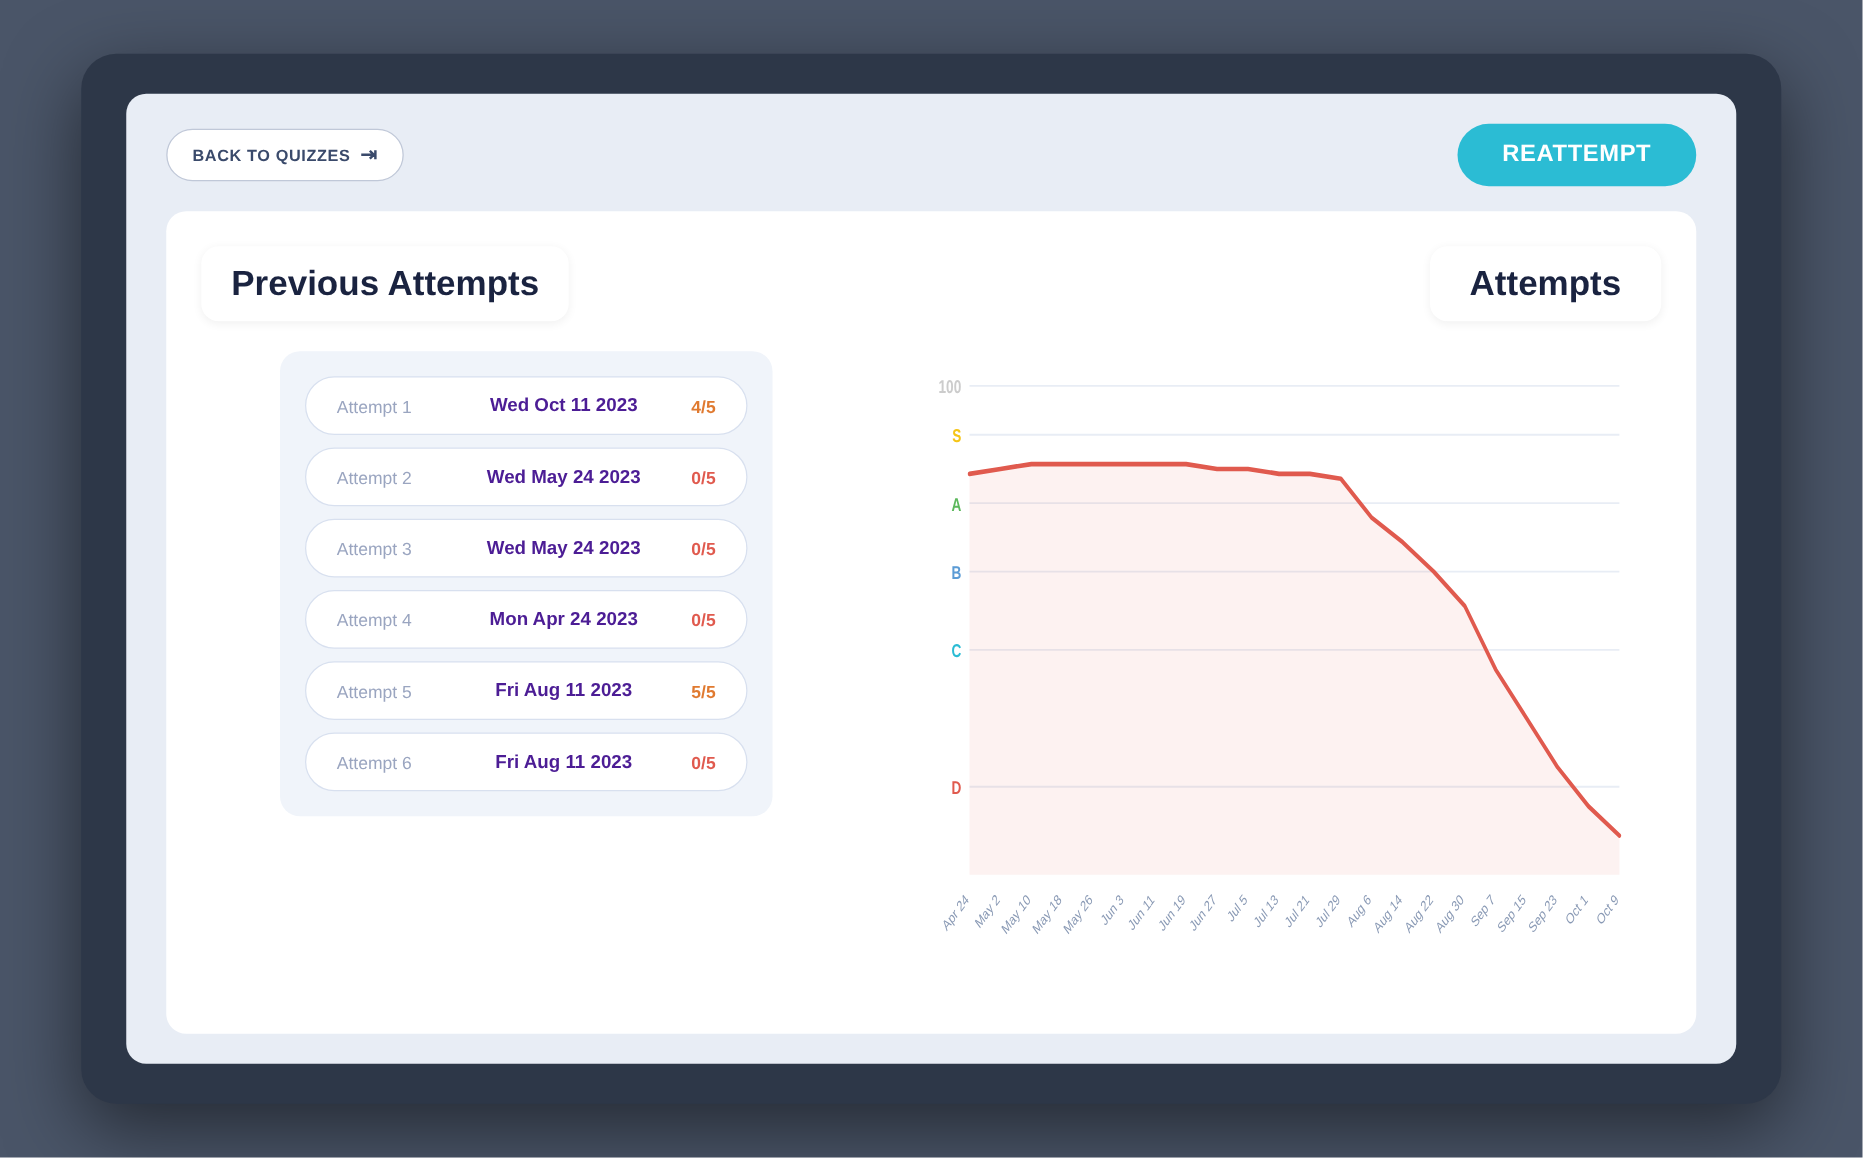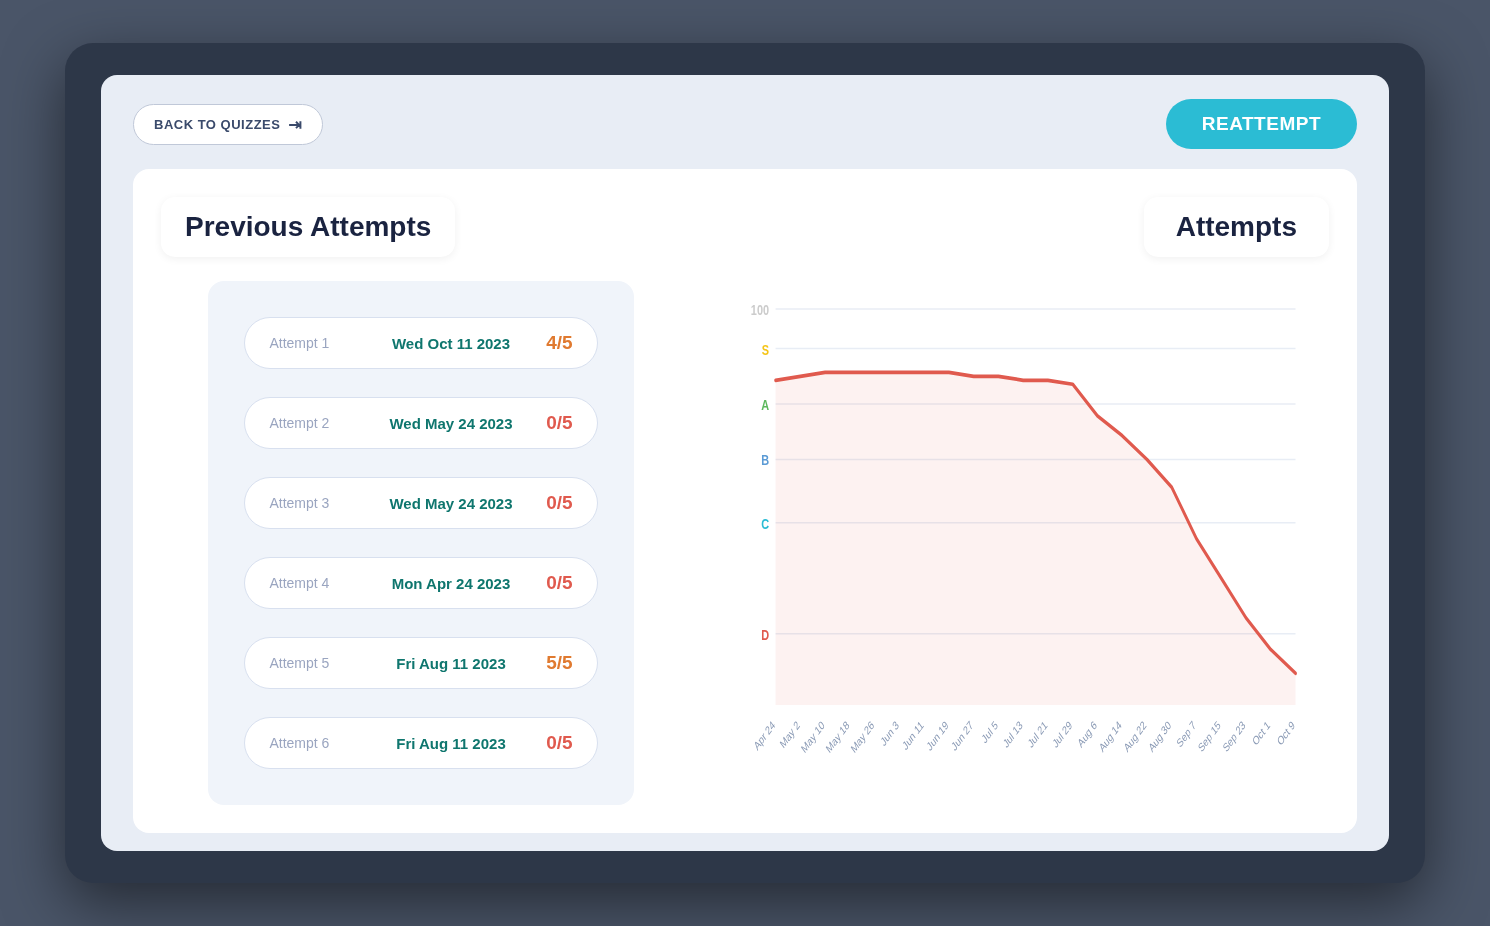--- a/index.html
+++ b/index.html
@@ -98,10 +98,10 @@
     .attempts-list {
       display: flex;
       flex-direction: column;
-      gap: 28px;
+      gap: 10px;
       background: #f0f4fa;
       border-radius: 16px;
-      padding: 36px;
+      padding: 20px;
     }
     .attempt-row {
       background: white;

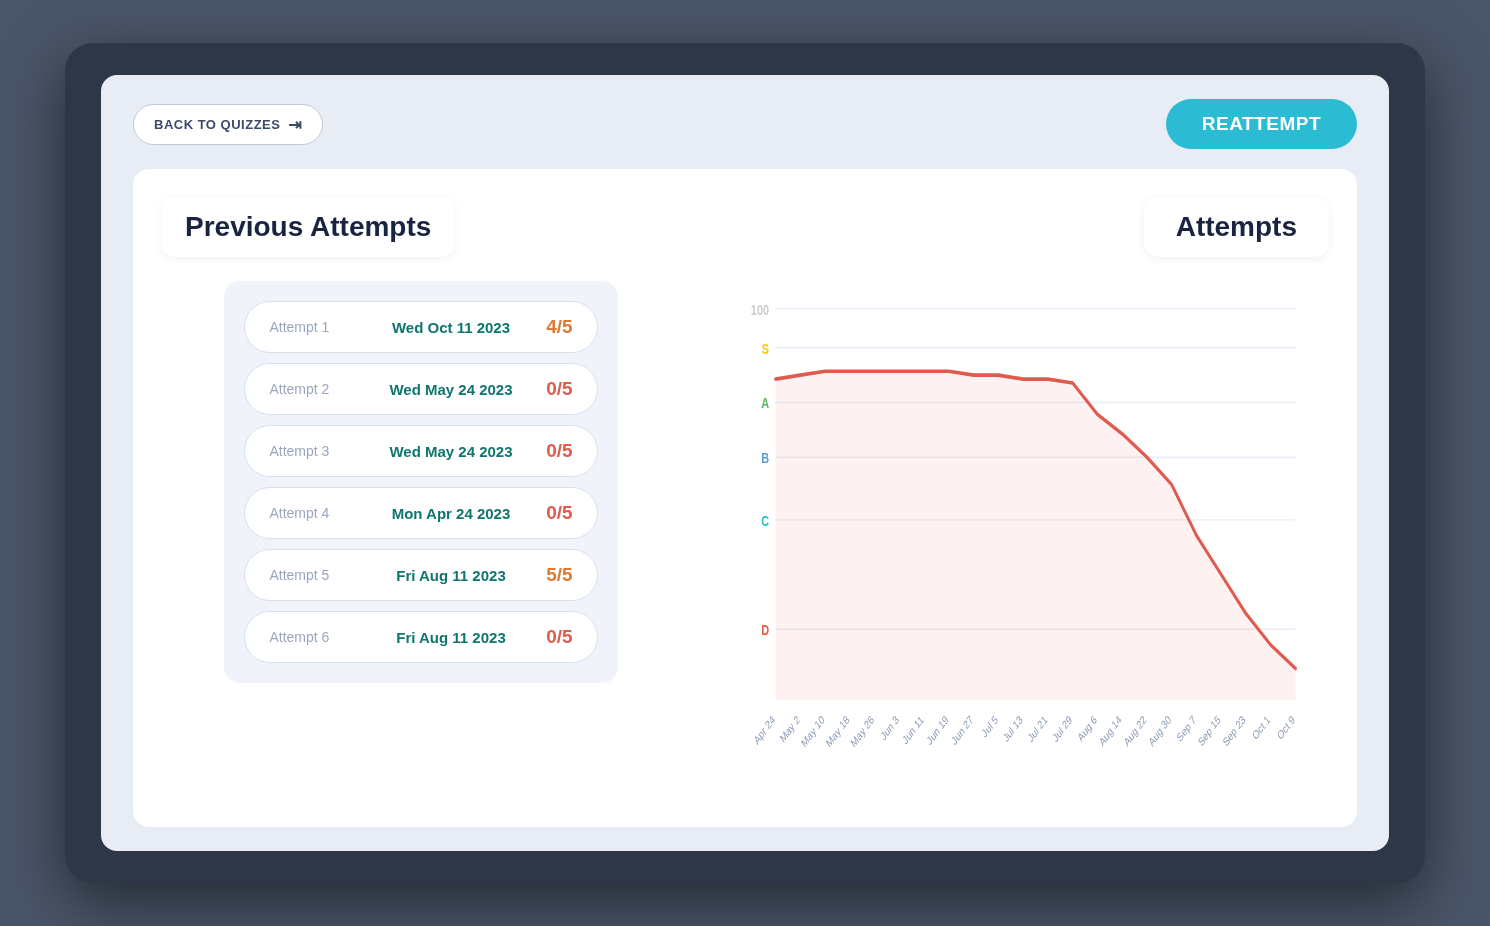--- a/index.html
+++ b/index.html
@@ -122,7 +122,7 @@
       flex: 1;
       font-size: 15px;
       font-weight: 600;
-      color: #0f766e;
+      color: #4c1d95;
       text-align: center;
     }
     .attempt-score {

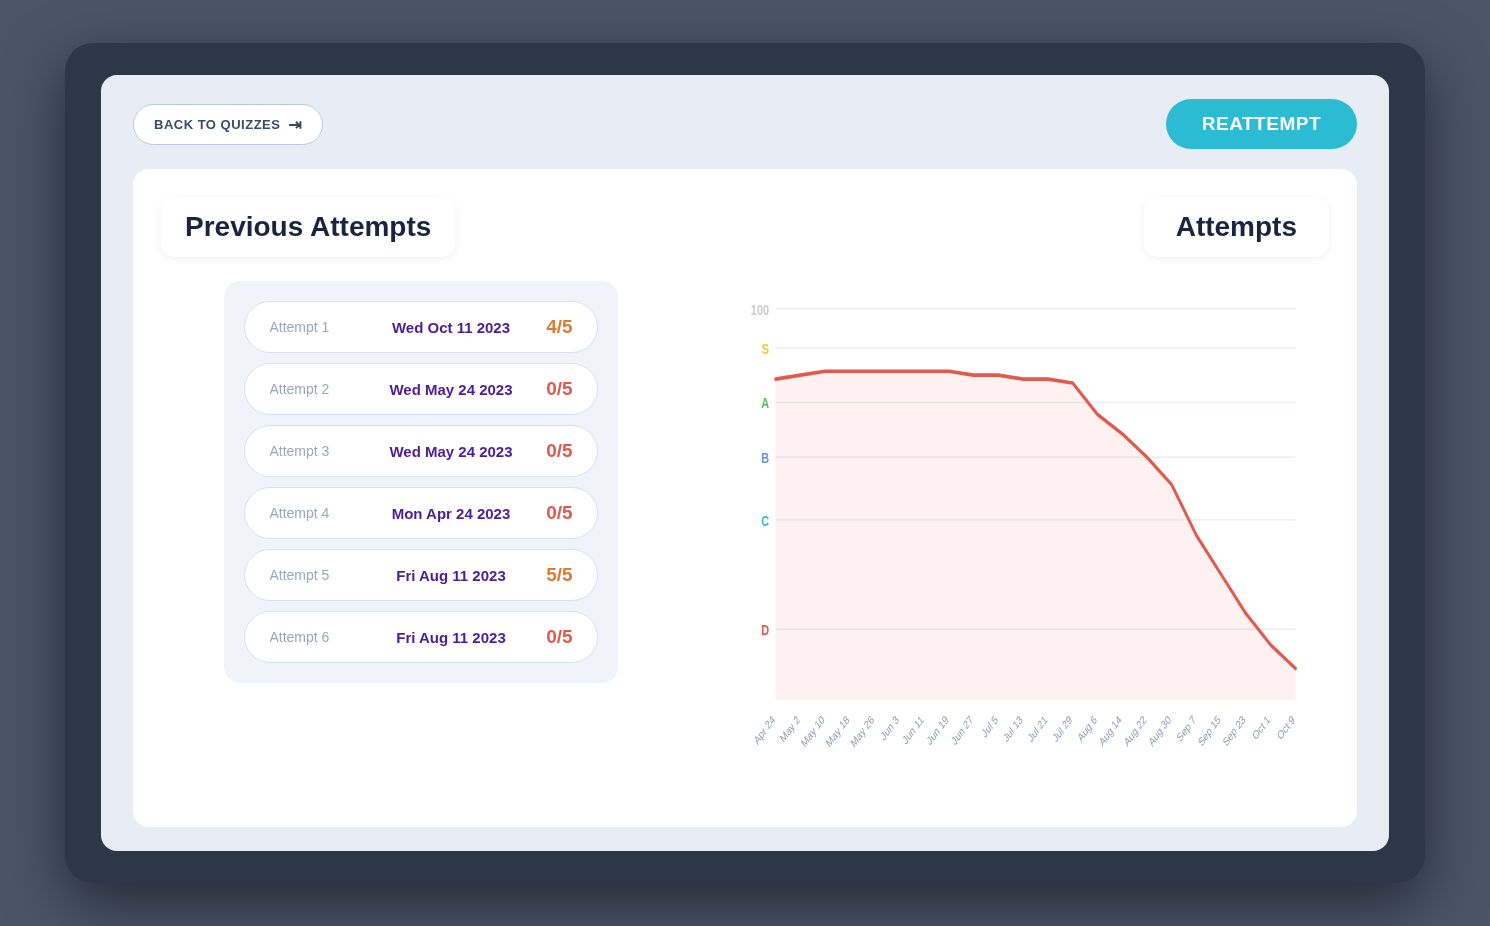--- a/index.html
+++ b/index.html
@@ -127,7 +127,7 @@
     }
     .attempt-score {
       flex: 0 0 60px;
-      font-size: 19px;
+      font-size: 14px;
       font-weight: 700;
       text-align: right;
     }

